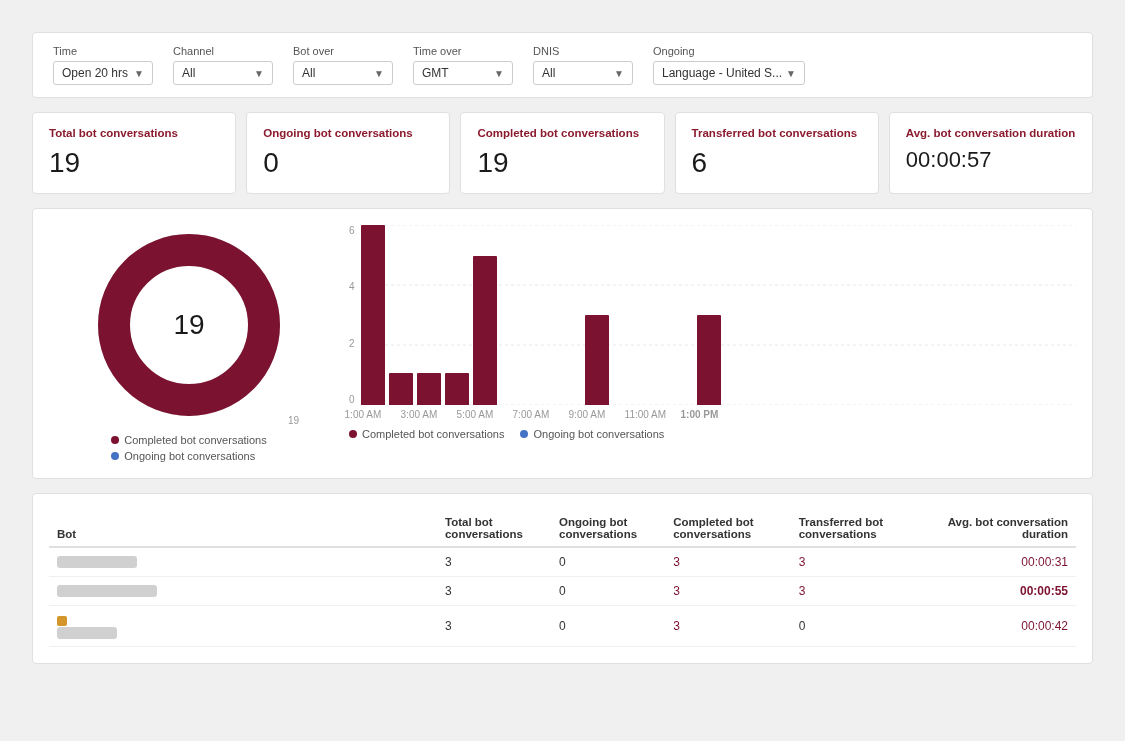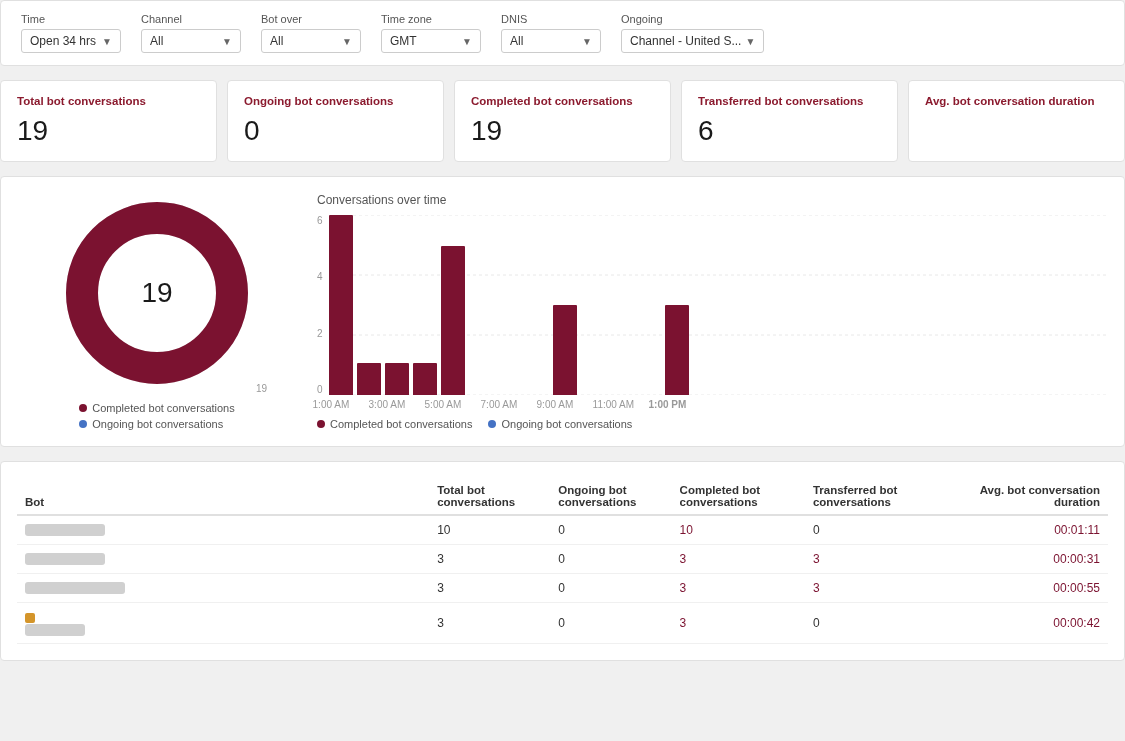--- a/index.html
+++ b/index.html
@@ -13,7 +13,7 @@
       width: 1125px;
       min-height: 741px;
       background: #f0f0f0;
-      padding: 0;
+      padding: 32px;
     }
     
     .filter-bar {

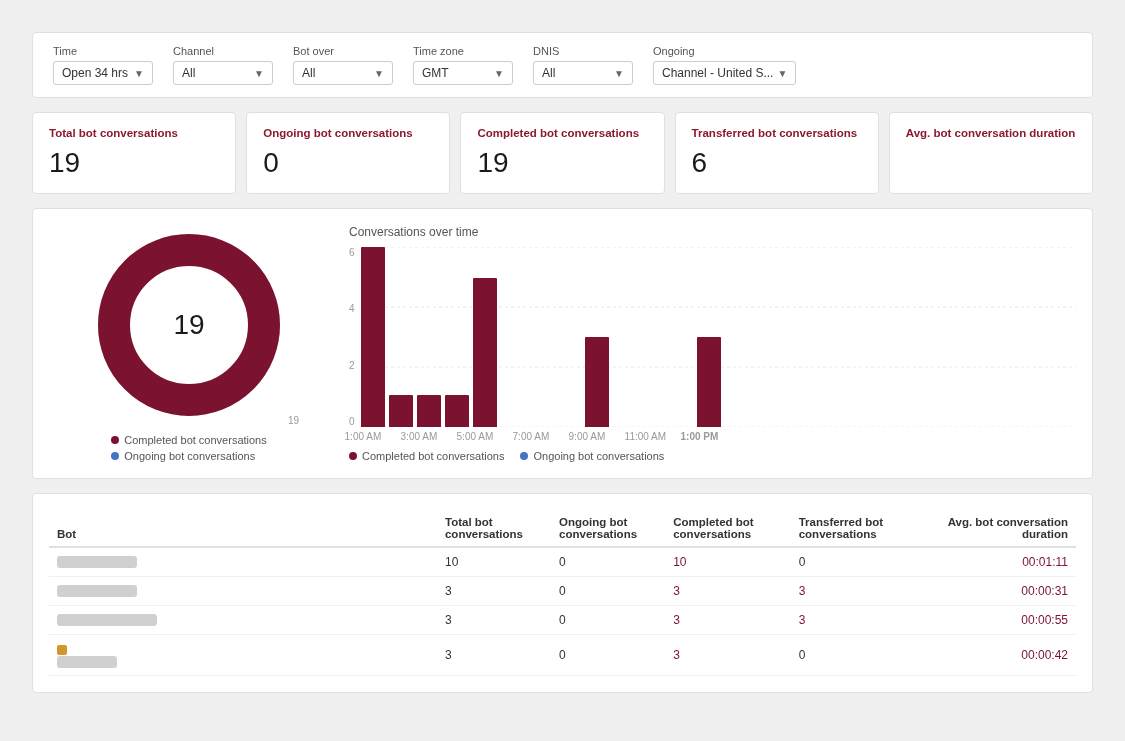--- a/index.html
+++ b/index.html
@@ -219,7 +219,7 @@
       </div>
     </div>
     <div class="filter-group">
-      <span class="filter-label">Time zone</span>
+      <span class="filter-label">Time over</span>
       <div class="filter-select">
         <span>GMT</span>
         <span class="chevron">▼</span>

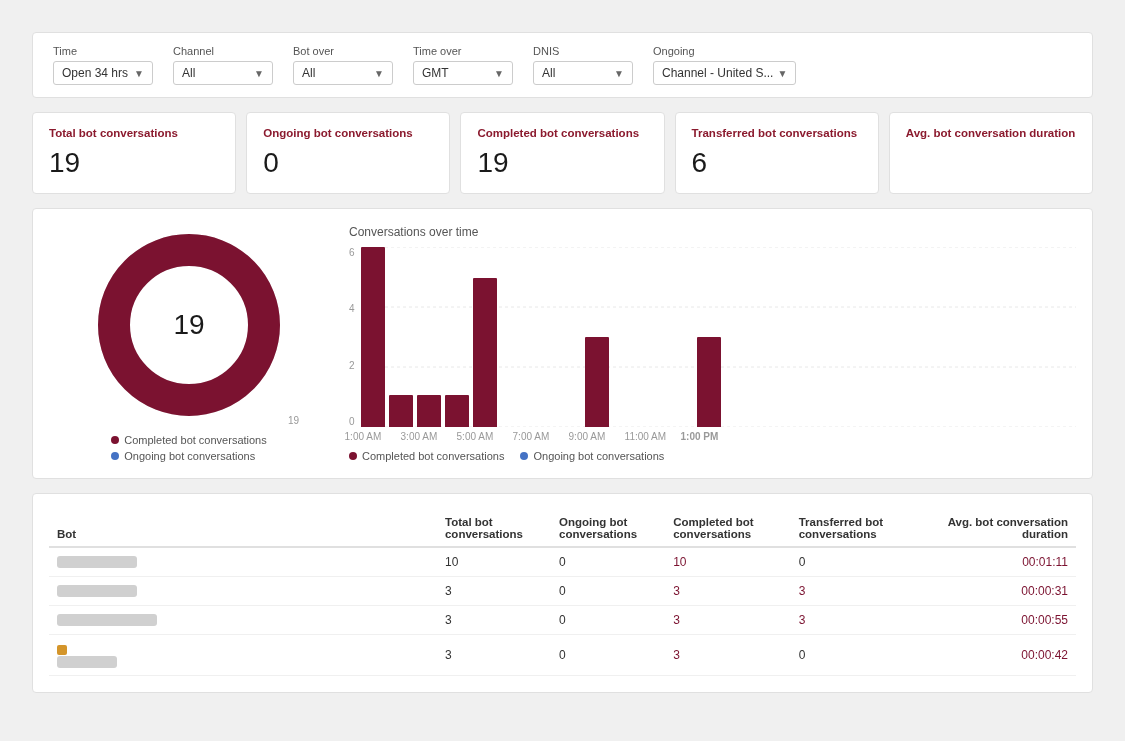--- a/index.html
+++ b/index.html
@@ -200,7 +200,7 @@
     <div class="filter-group">
       <span class="filter-label">Time</span>
       <div class="filter-select">
-        <span>Open 34 hrs</span>
+        <span>Open 20 hrs</span>
         <span class="chevron">▼</span>
       </div>
     </div>

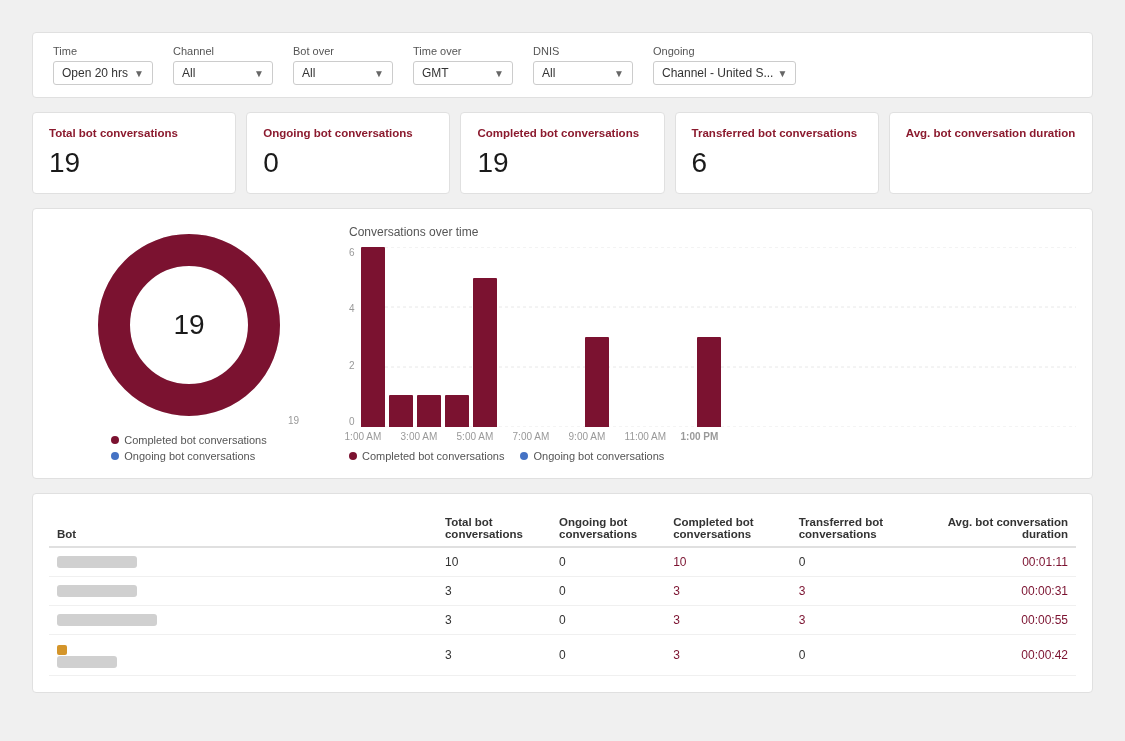--- a/index.html
+++ b/index.html
@@ -235,7 +235,7 @@
     <div class="filter-group">
       <span class="filter-label">Ongoing</span>
       <div class="filter-select" style="min-width:140px;">
-        <span>Channel - United S...</span>
+        <span>Language - United S...</span>
         <span class="chevron">▼</span>
       </div>
     </div>

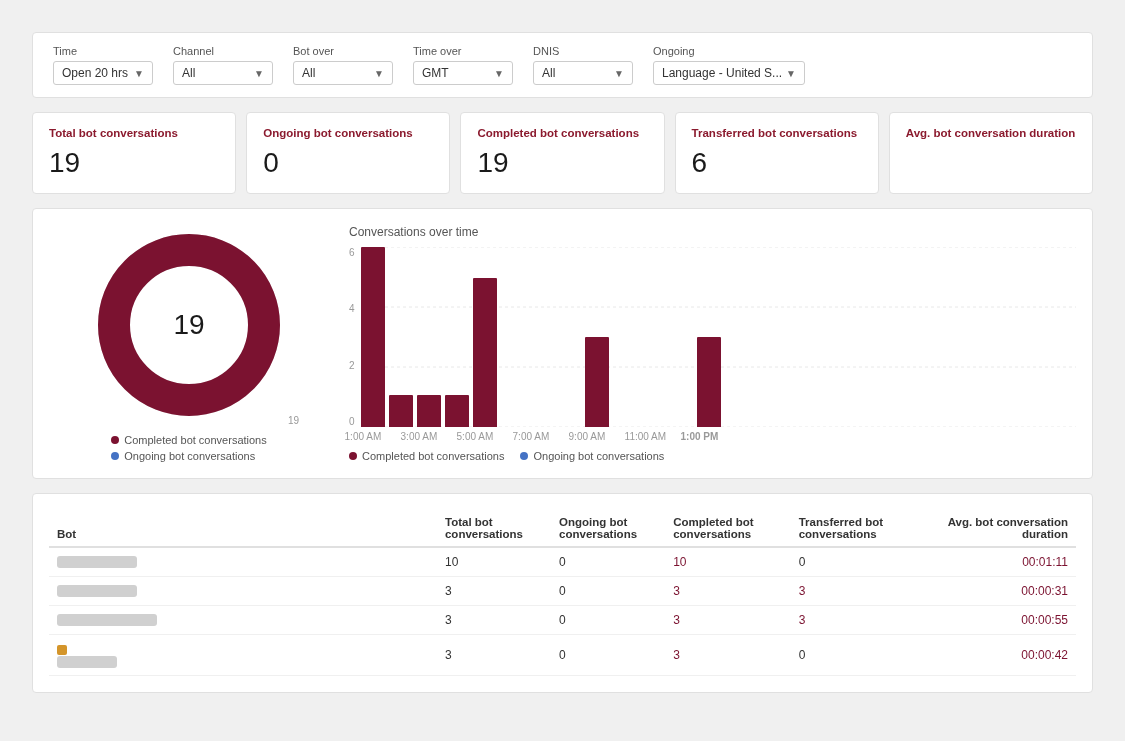--- a/index.html
+++ b/index.html
@@ -260,6 +260,7 @@
     </div>
     <div class="kpi-card">
       <span class="kpi-title">Avg. bot conversation duration</span>
+      <span class="kpi-value" style="font-size:22px;">00:00:57</span>
     </div>
   </div>
 

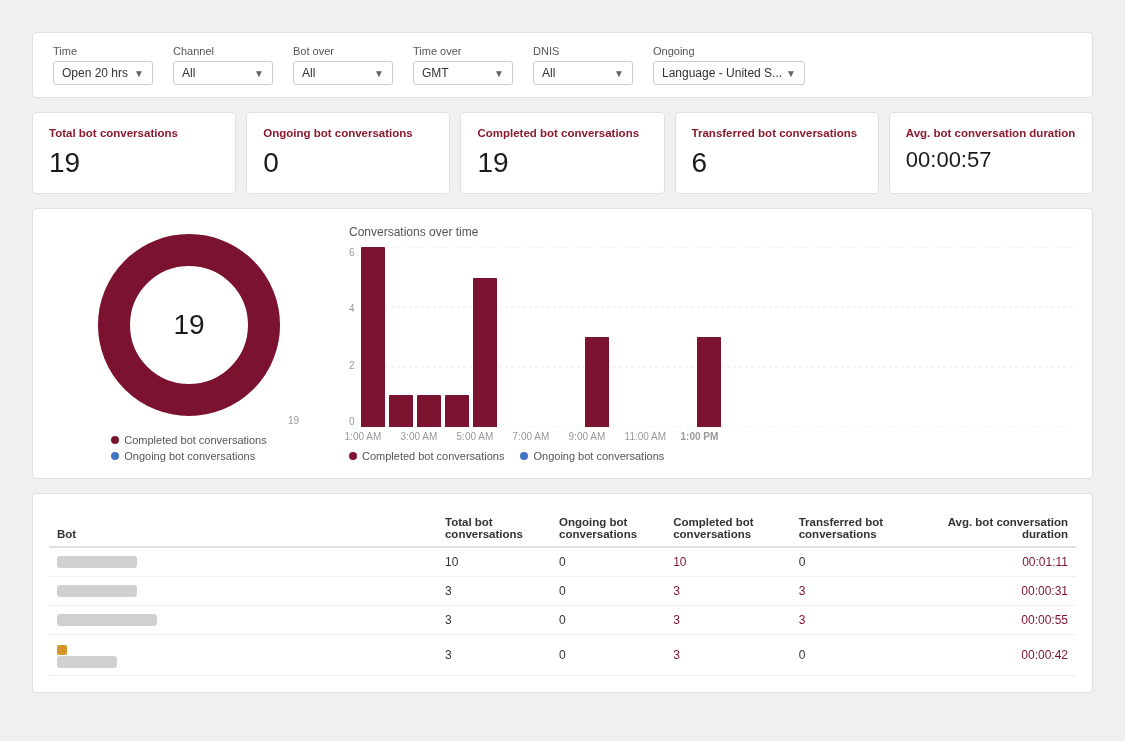--- a/index.html
+++ b/index.html
@@ -293,7 +293,6 @@
     </div>
 
     <div class="bar-chart-container">
-      <div class="chart-title">Conversations over time</div>
       <div style="display:flex;gap:0;align-items:flex-start;">
 
         <div class="y-axis">

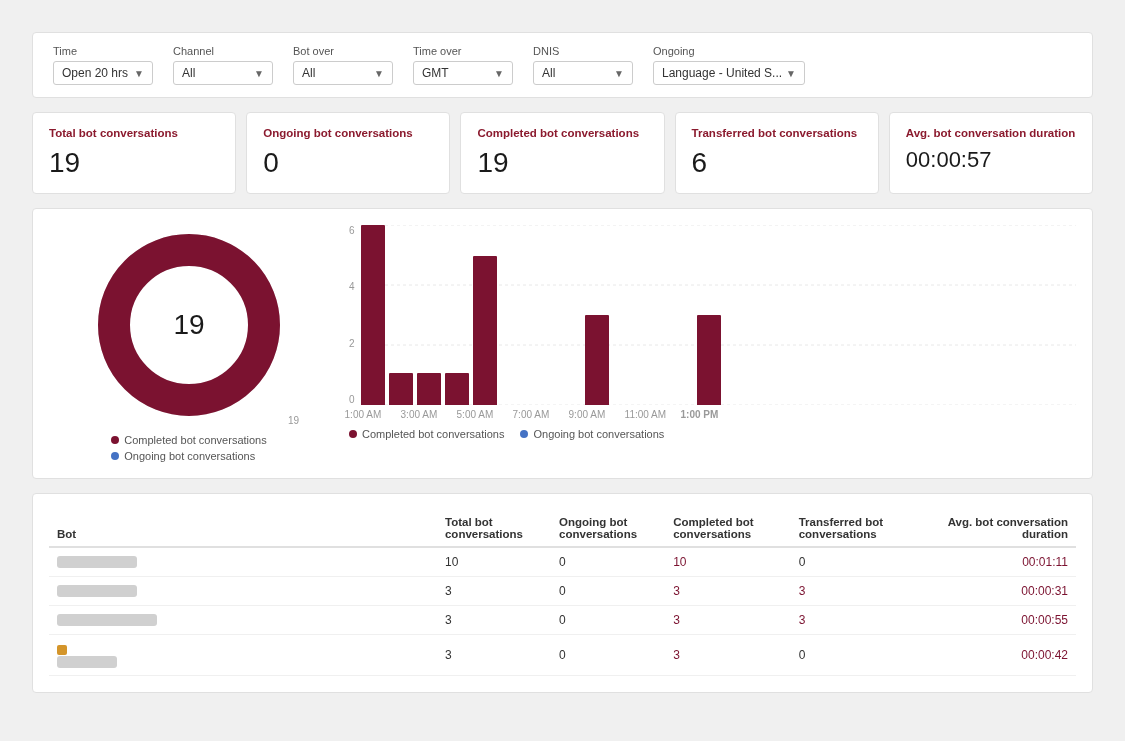--- a/index.html
+++ b/index.html
@@ -368,16 +368,6 @@
         </tr>
       </thead>
       <tbody id="table-body">
-      <tr>
-            <td>
-              <div style="width: 80px; height: 12px; background: rgb(208, 208, 208); border-radius: 3px;"></div>
-            </td>
-            <td>10</td>
-            <td>0</td>
-            <td style="color: rgb(123, 18, 48);">10</td>
-            <td>0</td>
-            <td style="color: rgb(123, 18, 48); text-align: right;">00:01:11</td>
-          </tr>
           <tr>
             <td>
               <div style="width: 80px; height: 12px; background: rgb(208, 208, 208); border-radius: 3px;"></div>

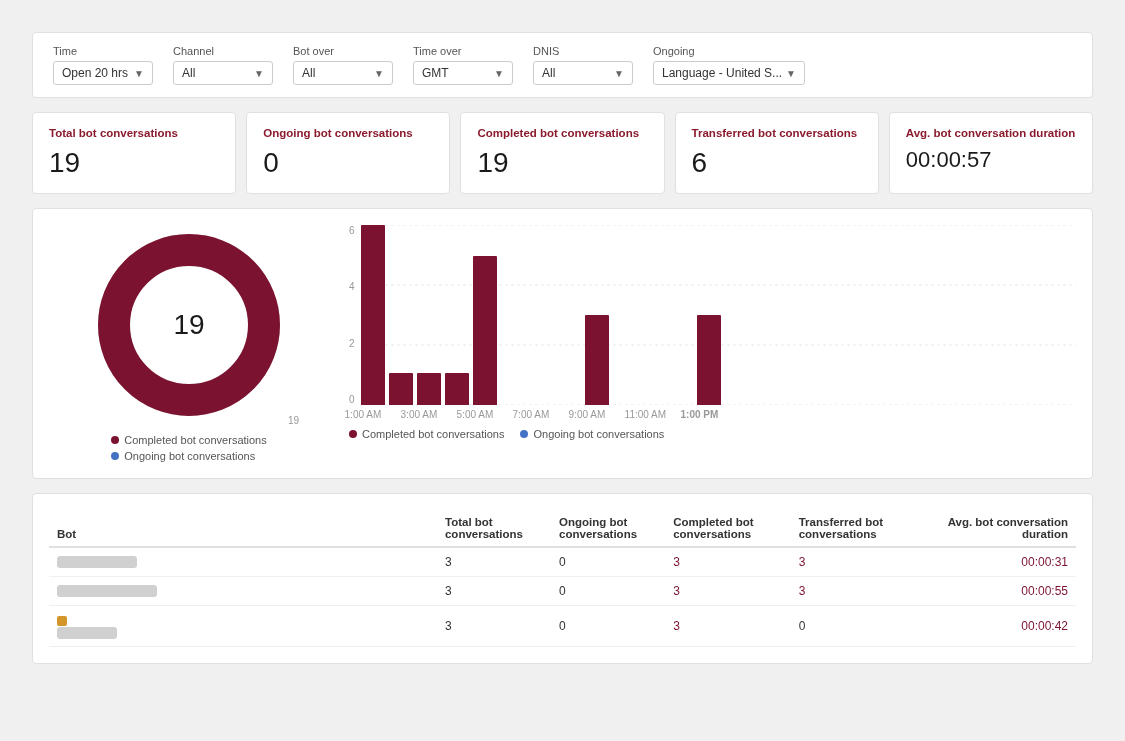--- a/index.html
+++ b/index.html
@@ -386,7 +386,7 @@
             <td>0</td>
             <td style="color: rgb(123, 18, 48);">3</td>
             <td style="color: rgb(123, 18, 48);">3</td>
-            <td style="color: rgb(123, 18, 48); text-align: right;">00:00:55</td>
+            <td style="color: rgb(123, 18, 48); text-align: right; font-weight: bold;">00:00:55</td>
           </tr>
           <tr>
             <td><span style="display: inline-block; width: 10px; height: 10px; background: rgb(212, 149, 42); border-radius: 2px; margin-right: 4px; vertical-align: middle;"></span><div style="width: 60px; height: 12px; background: rgb(208, 208, 208); border-radius: 3px;"></div></td>

